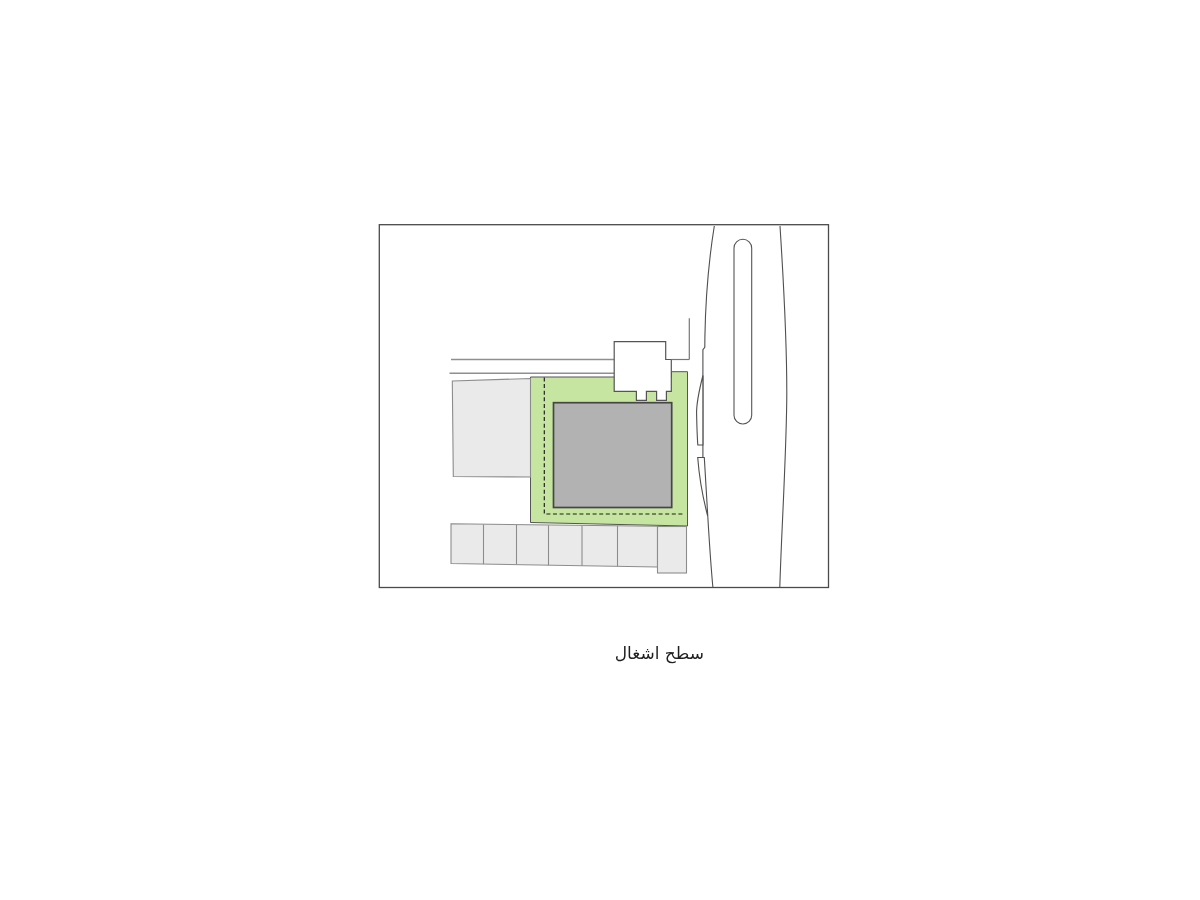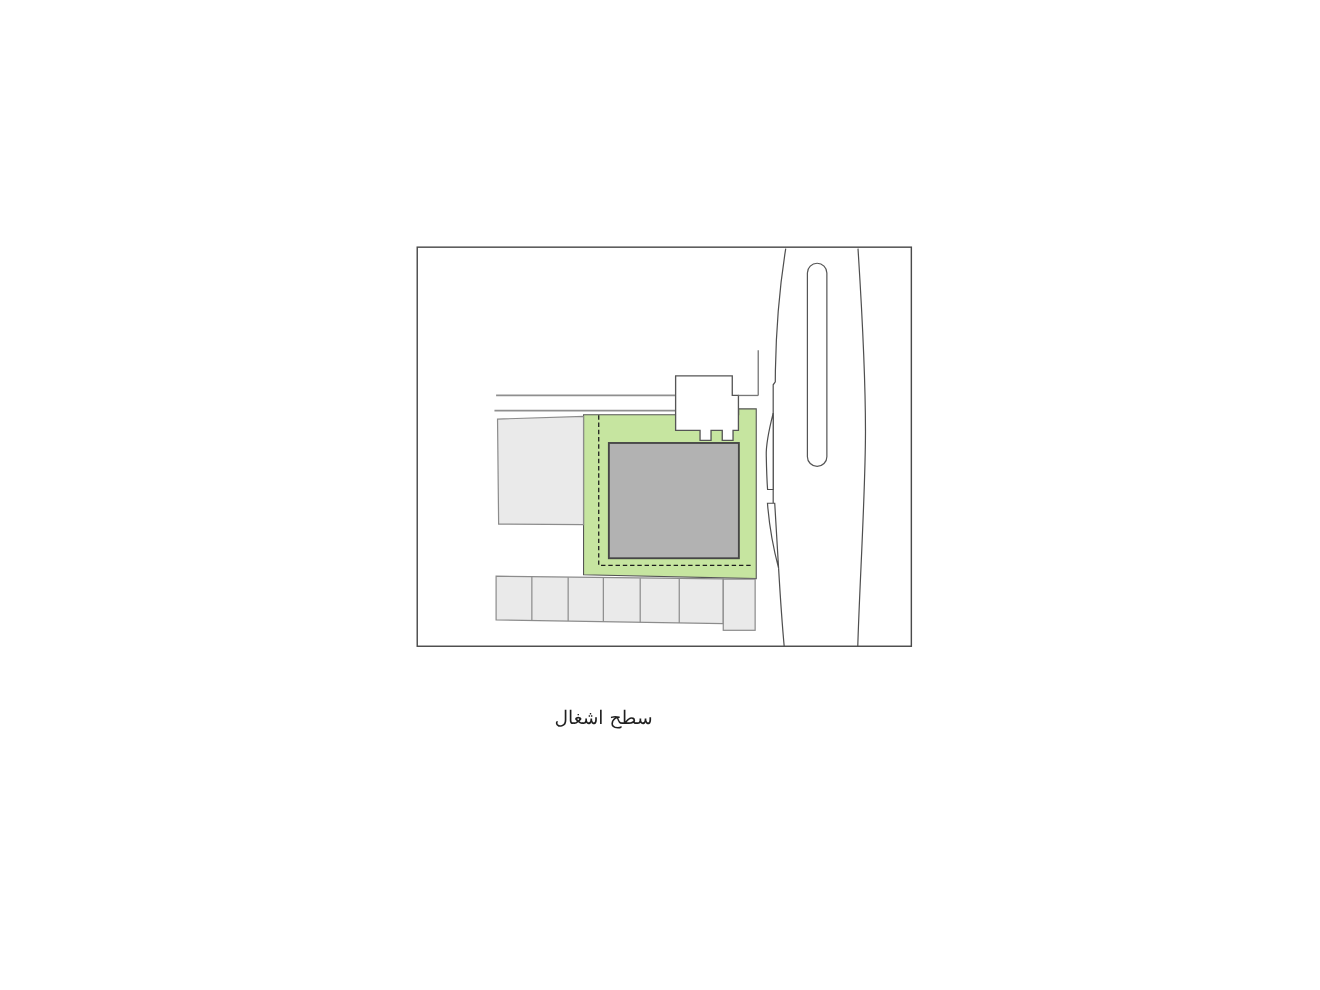--- a/index.html
+++ b/index.html
@@ -27,7 +27,7 @@
     left: 504px;
     top: 643px;
     width: 200px;
-    text-align: left;
+    text-align: right;
     direction: rtl;
     font-size: 17px;
     color: #1f1f1f;

